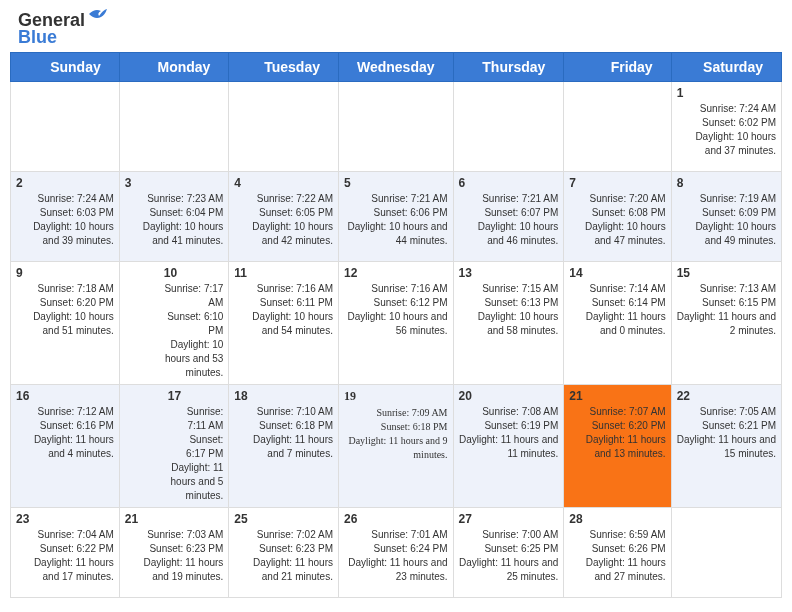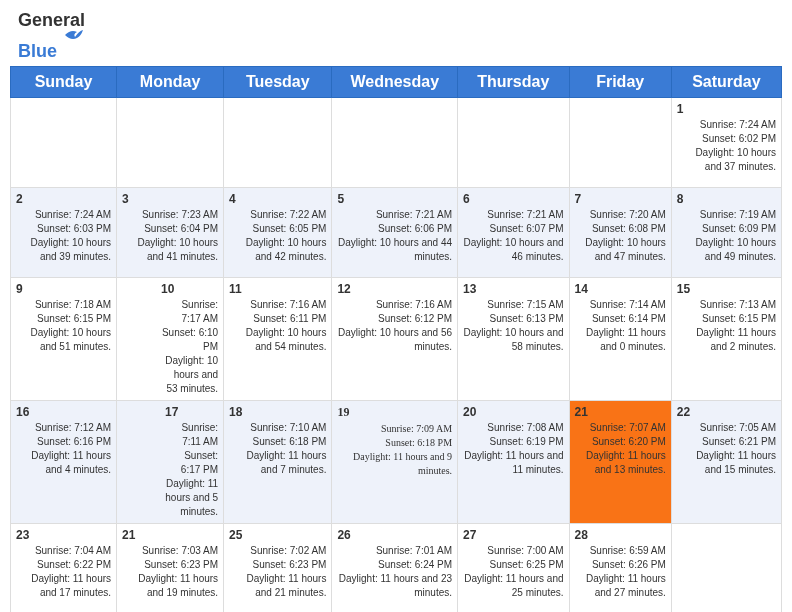--- a/index.html
+++ b/index.html
@@ -86,7 +86,7 @@
 
 <div class="header">
   <div class="logo">
-    <div style="display:flex;align-items:flex-end;flex-direction:column;">
+    <div style="display:flex;align-items:flex-start;">
       <span style="font-size:18px;font-weight:bold;color:#333;">General</span>
       <svg width="22" height="18" viewBox="0 0 22 18" style="margin-left:2px;margin-top:-4px;">
         <path d="M2,8 Q8,2 14,5 Q10,7 12,10 Q16,4 20,3 Q18,9 14,11 Q10,13 6,11 Q4,10 2,8Z" fill="#3a7bd5"></path>

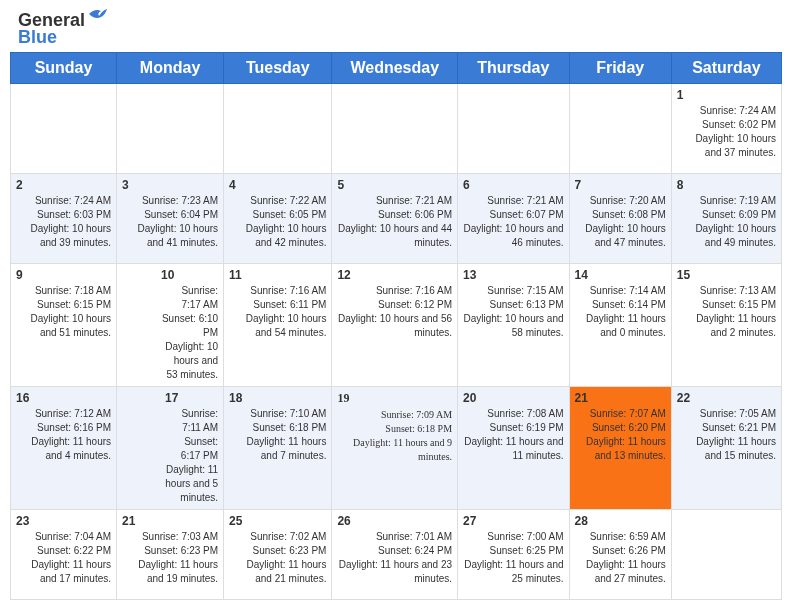--- a/index.html
+++ b/index.html
@@ -43,9 +43,9 @@
       background-color: #3a7bd5;
       color: white;
       padding: 6px 18px;
-      font-size: 16px;
+      font-size: 14px;
       font-weight: bold;
-      text-align: center;
+      text-align: right;
       border: 1px solid #2a6bc0;
     }
     .calendar td {

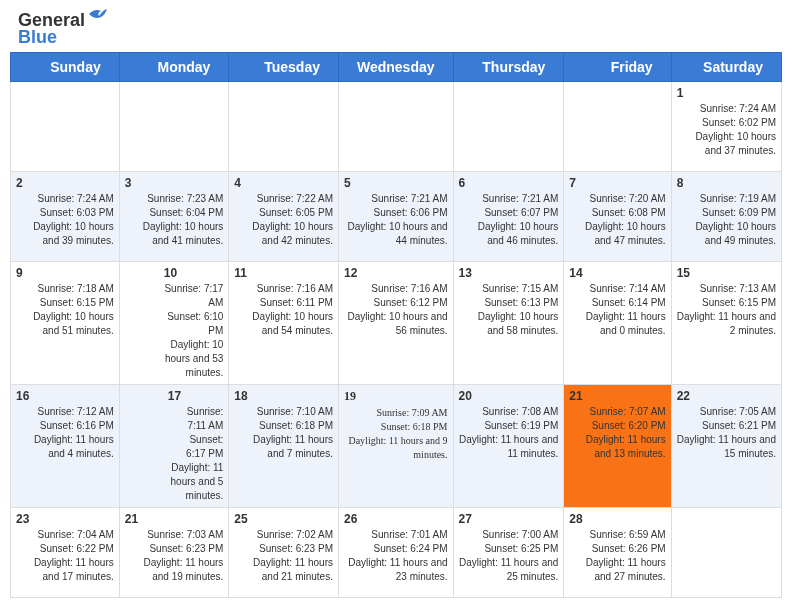--- a/index.html
+++ b/index.html
@@ -175,7 +175,7 @@
         <td style="background-color: rgb(255, 255, 255);">
           <div class="day-num">9</div>
           <div class="day-info" style="white-space: pre-line;">Sunrise: 7:18 AM
-Sunset: 6:15 PM
+Sunset: 6:20 PM
 Daylight: 10 hours and 51 minutes.</div>
         </td>
         <td style="background-color: rgb(255, 255, 255); padding-left: 44px;">

